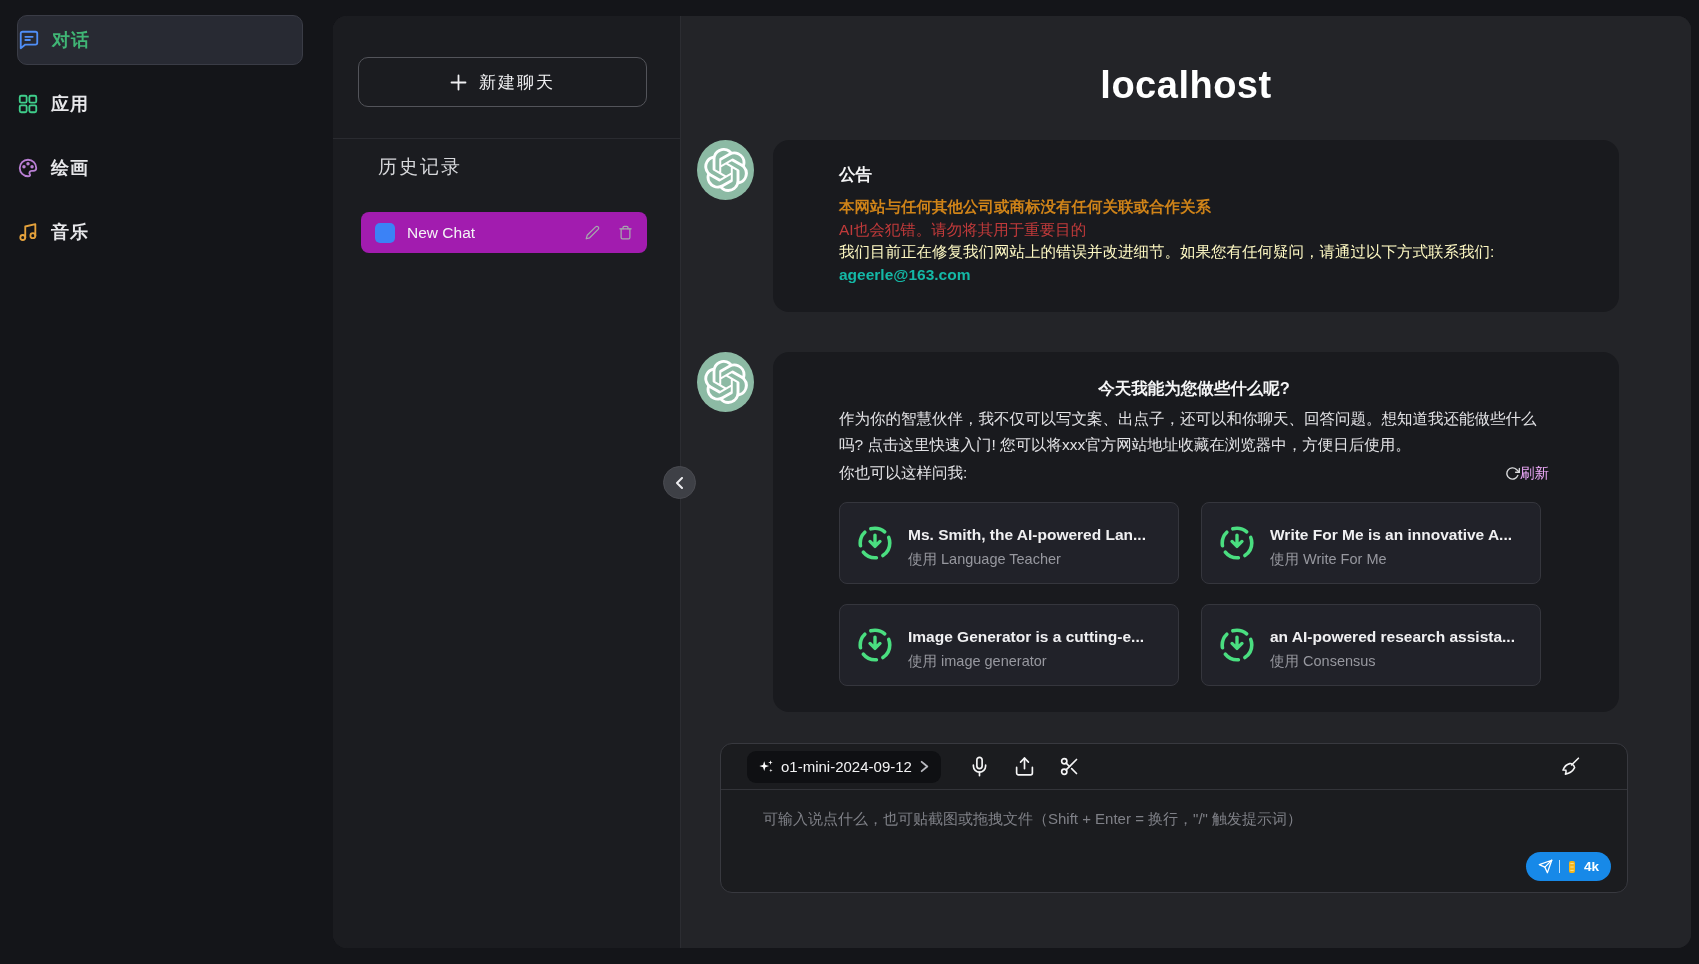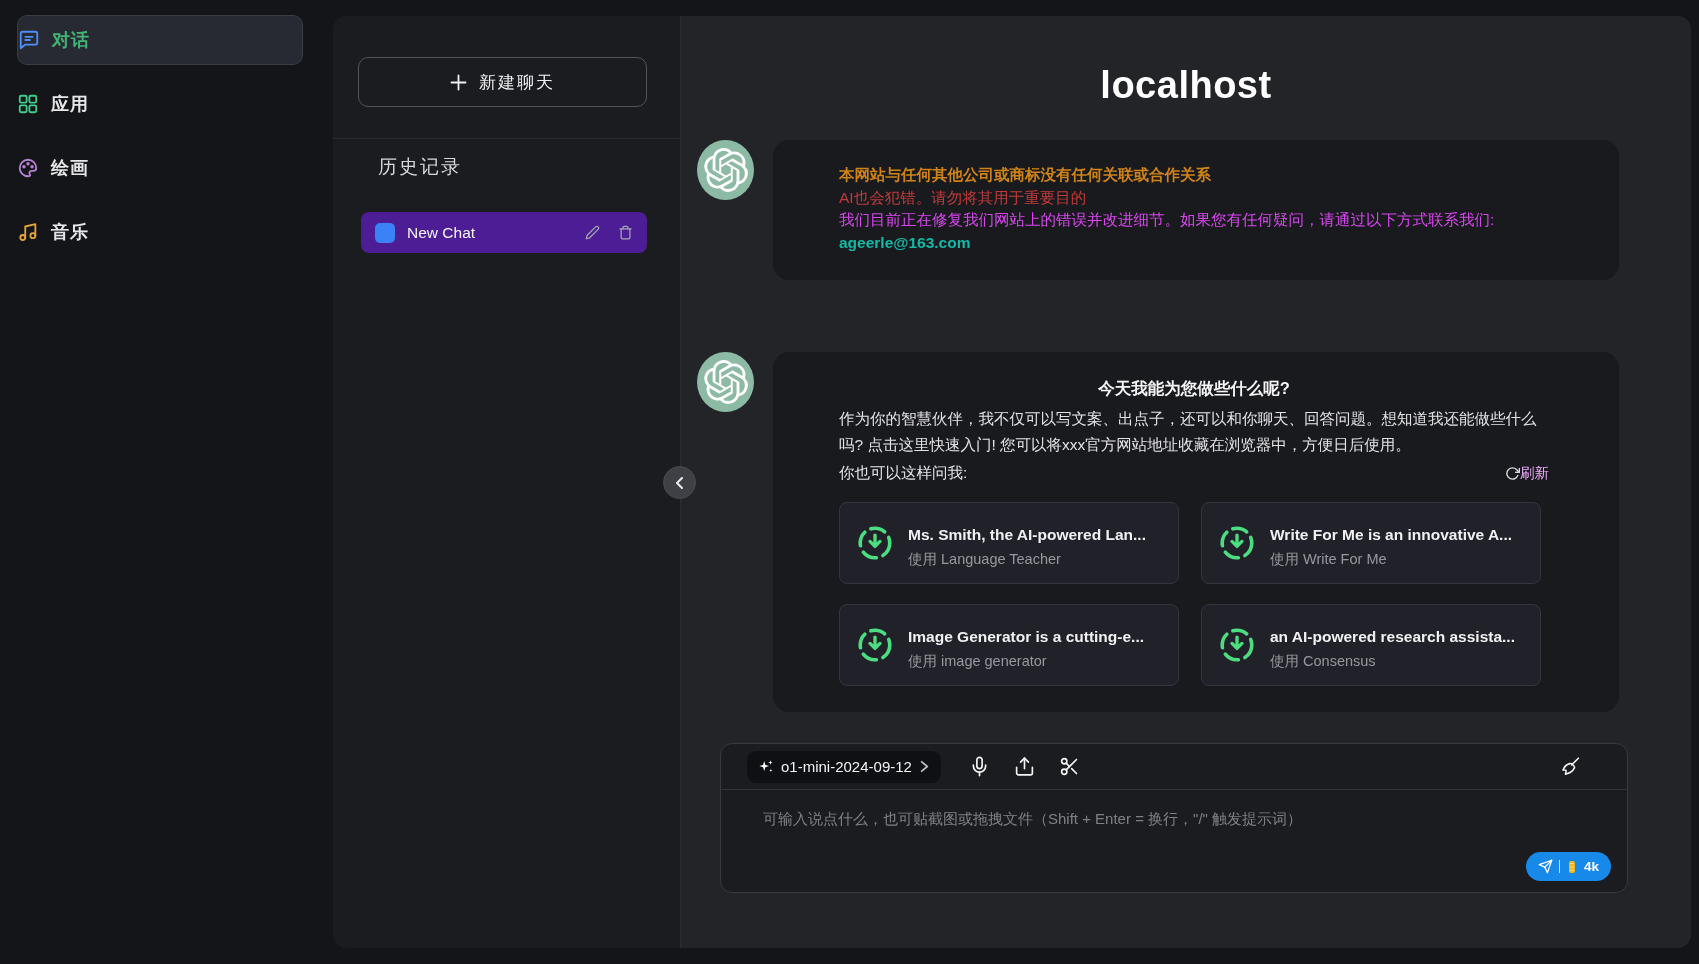--- a/index.html
+++ b/index.html
@@ -241,6 +241,7 @@
         </svg>
       </div>
       <div class="bubble" style="top:124px;">
+        <div class="bubble-heading">公告</div>
         <div class="ann-line ann-disclaimer">本网站与任何其他公司或商标没有任何关联或合作关系</div>
         <div class="ann-line ann-warning">AI也会犯错。请勿将其用于重要目的</div>
         <div class="ann-line ann-notice">我们目前正在修复我们网站上的错误并改进细节。如果您有任何疑问，请通过以下方式联系我们:</div>

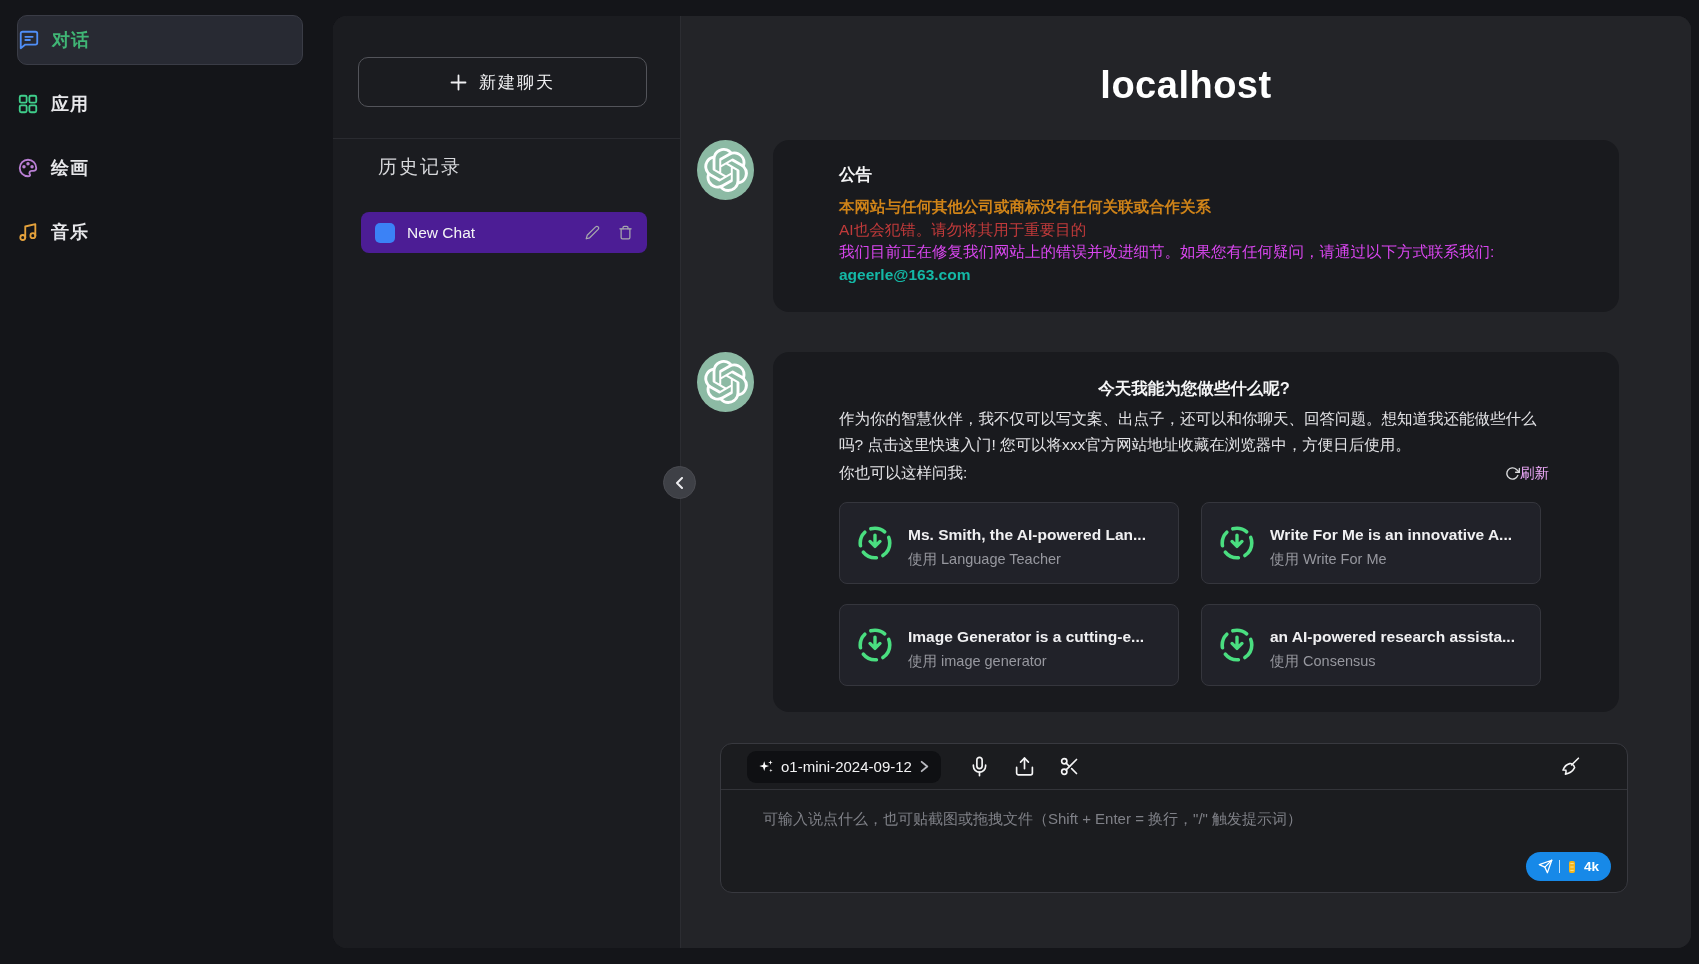--- a/index.html
+++ b/index.html
@@ -55,7 +55,7 @@
   .history-title { position:absolute; left:45px; top:138px; font-size:19px; color:#d6d7da; letter-spacing:2px; }
   .chat-row {
     position:absolute; left:28px; top:196px; width:286px; height:41px;
-    background:#4c1d95; border-radius:8px; display:flex; align-items:center;
+    background:#a21caf; border-radius:8px; display:flex; align-items:center;
     padding:0 14px; gap:12px; cursor:pointer;
   }
   .chat-row-avatar { width:20px; height:20px; border-radius:5px; background:#3b82f6; flex:0 0 20px; }

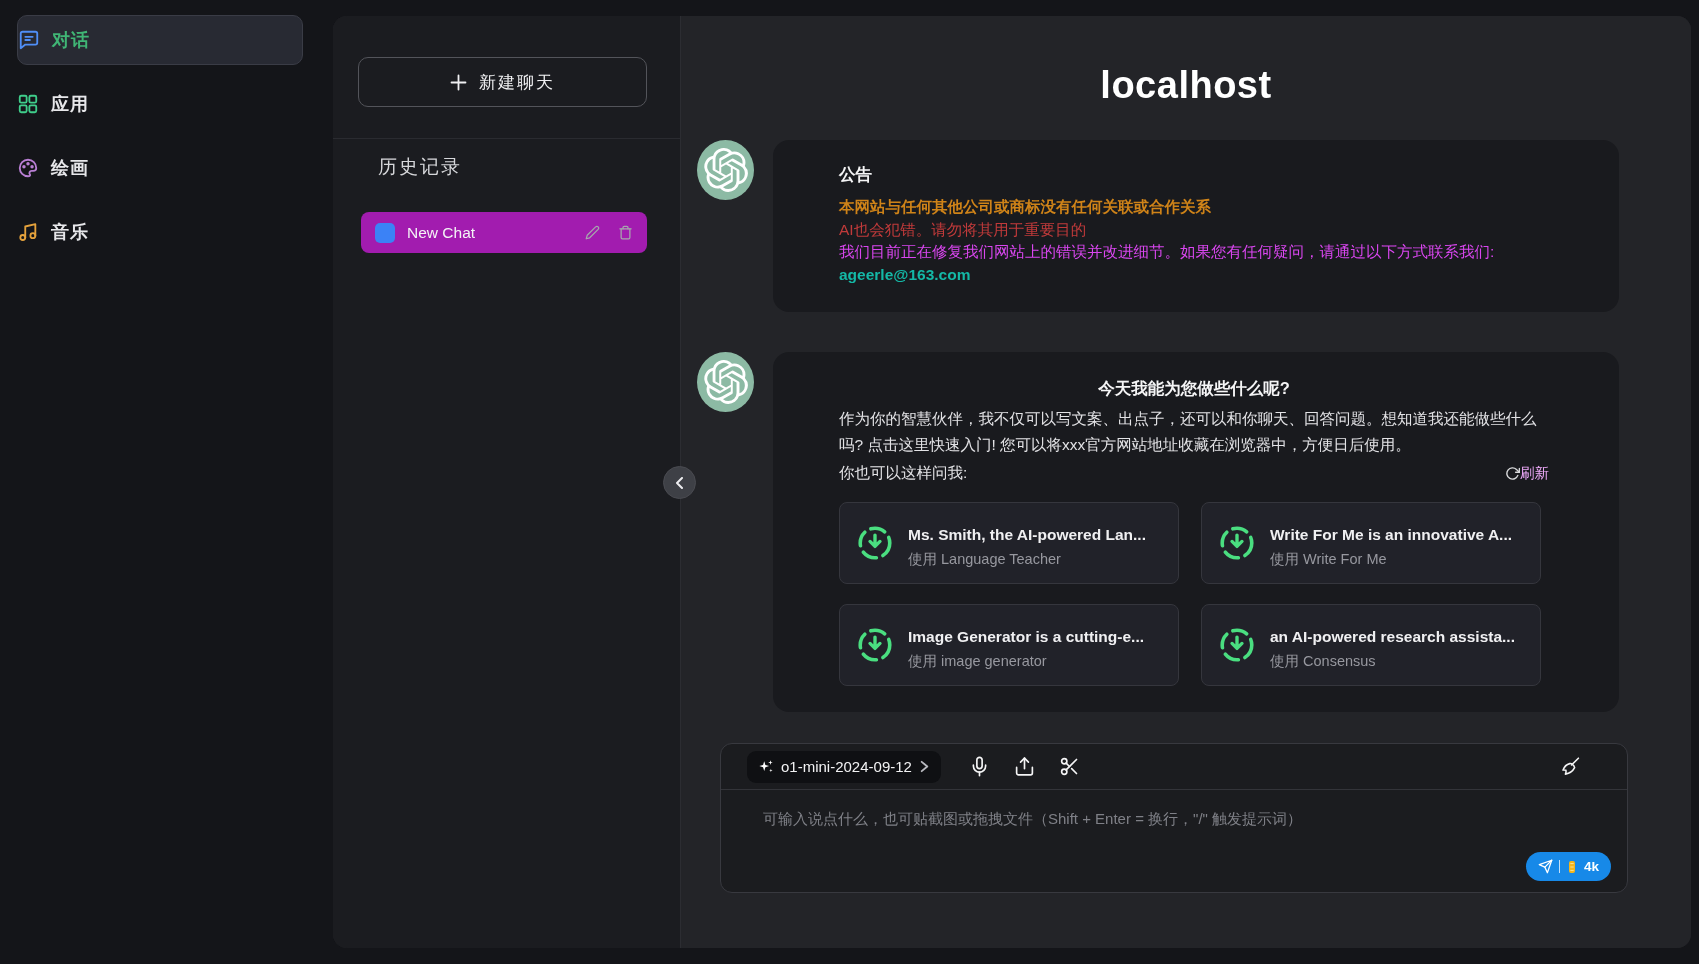--- a/index.html
+++ b/index.html
@@ -88,7 +88,7 @@
   .ann-line { font-size:15.5px; line-height:22.5px; }
   .ann-disclaimer { color:#cf8318; font-weight:700; }
   .ann-warning { color:#c03a3a; }
-  .ann-notice { color:#d946ef; }
+  .ann-notice { color:#fef9c3; }
   .ann-email { color:#14b8a6; cursor:pointer;font-weight:bold; }
 
   .welcome-body { font-size:15.5px; line-height:26px; color:#e3e3e6; }

